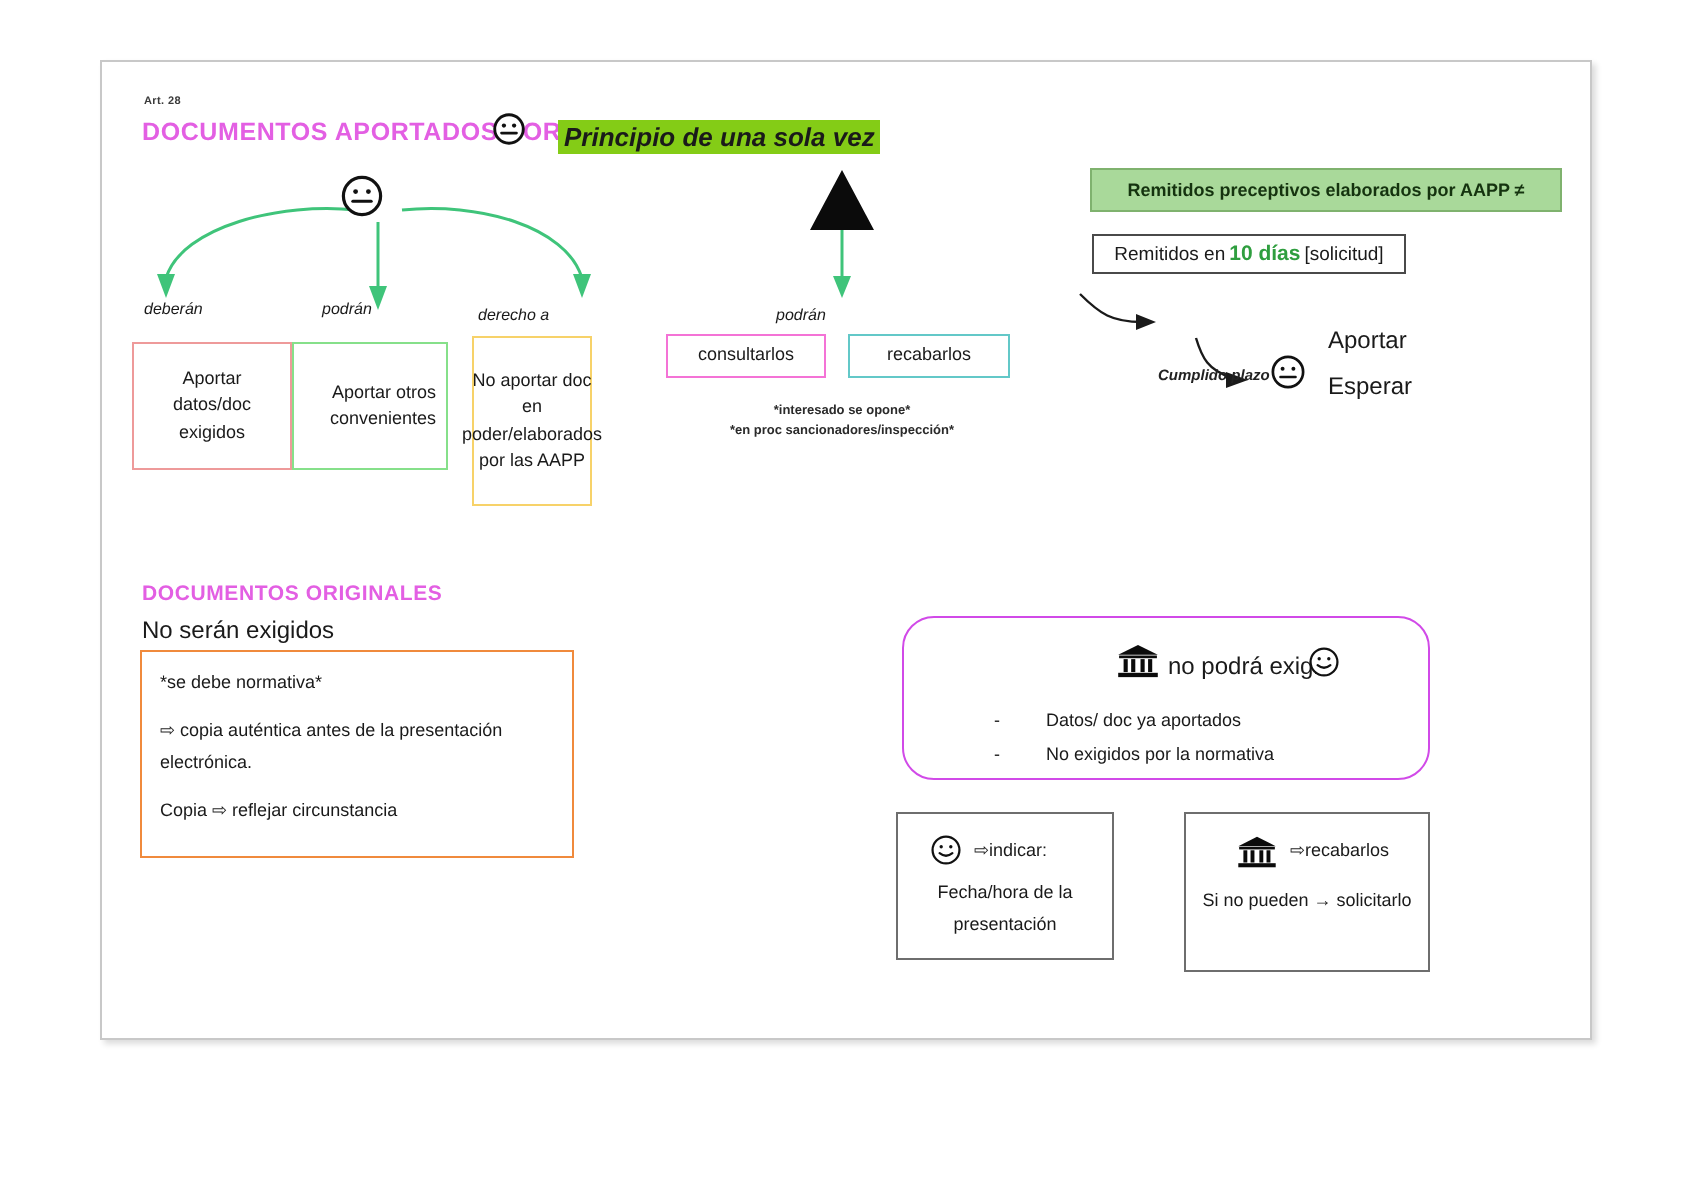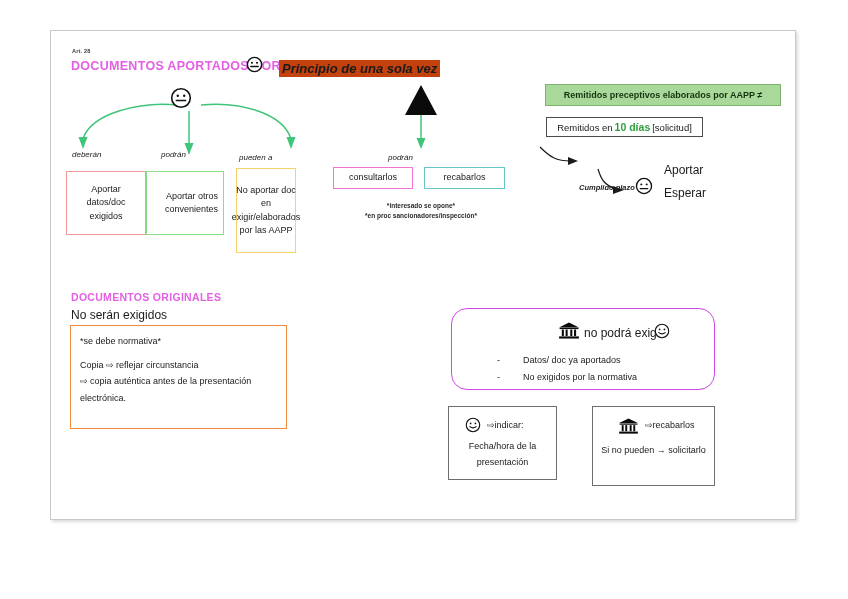--- a/index.html
+++ b/index.html
@@ -48,7 +48,7 @@
     font-style: italic;
     font-weight: bold;
     color: #1a1a1a;
-    background: #c2410c;
+    background: #84cc16;
     padding: 1px 3px;
     white-space: nowrap;
   }

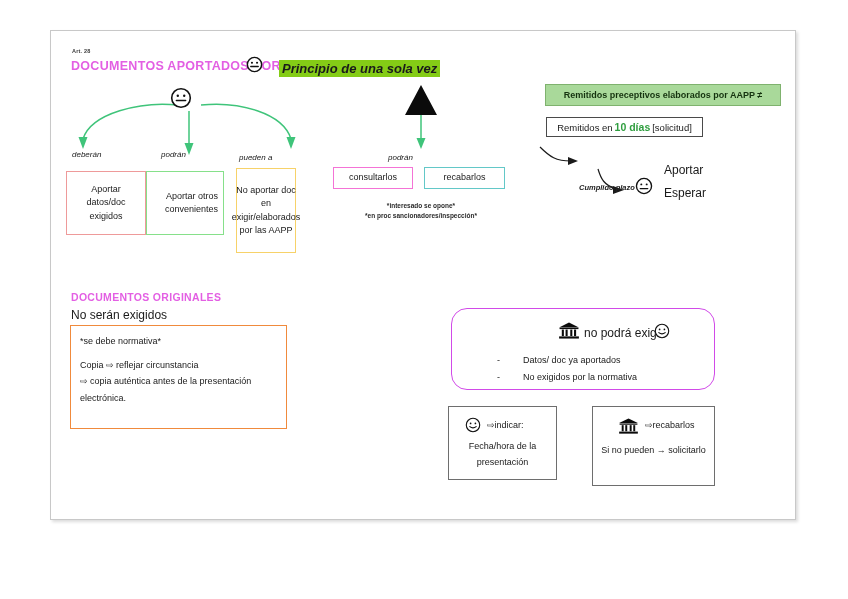--- a/index.html
+++ b/index.html
@@ -186,7 +186,7 @@
 
     <div class="abs branch-label" style="left:21px; top:119px;">deberán</div>
     <div class="abs branch-label" style="left:110px; top:119px;">podrán</div>
-    <div class="abs branch-label" style="left:188px; top:122px;">pueden a</div>
+    <div class="abs branch-label" style="left:188px; top:122px;">derecho a</div>
 
     <div class="abs box box-red" style="left:15px; top:140px; width:80px; height:64px; padding:0 5px;">Aportar datos/doc exigidos</div>
     <div class="abs box box-green" style="left:95px; top:140px; width:78px; height:64px; padding:0 5px;text-align:right;">Aportar otros convenientes</div>

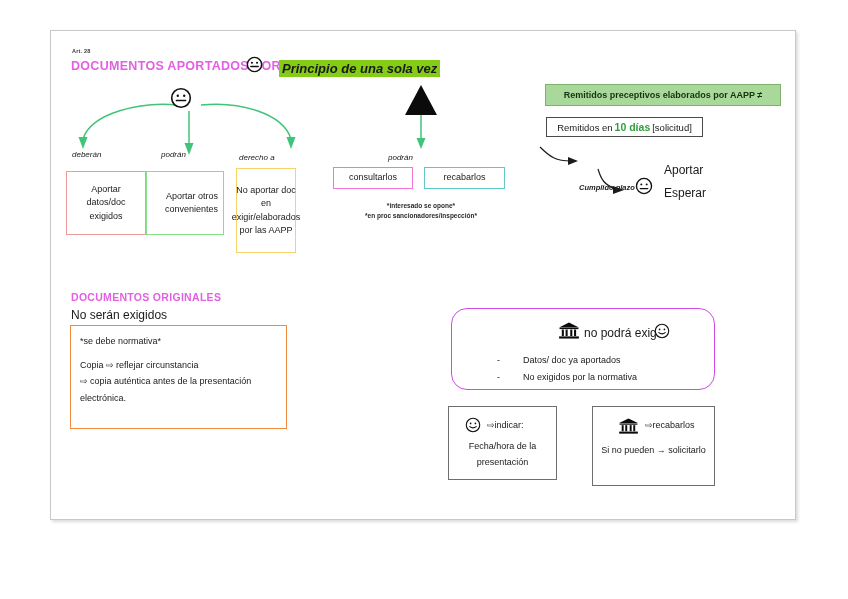--- a/index.html
+++ b/index.html
@@ -190,7 +190,7 @@
 
     <div class="abs box box-red" style="left:15px; top:140px; width:80px; height:64px; padding:0 5px;">Aportar datos/doc exigidos</div>
     <div class="abs box box-green" style="left:95px; top:140px; width:78px; height:64px; padding:0 5px;text-align:right;">Aportar otros convenientes</div>
-    <div class="abs box box-yellow" style="left:185px; top:137px; width:60px; height:85px; padding:0 4px;">No aportar doc en exigir/elaborados por las AAPP</div>
+    <div class="abs box box-yellow" style="left:185px; top:137px; width:60px; height:85px; padding:0 4px;">No aportar doc en poder/elaborados por las AAPP</div>
 
     <div class="abs" style="left:353px; top:53px;">
       <svg width="34" height="32" viewBox="0 0 34 32">

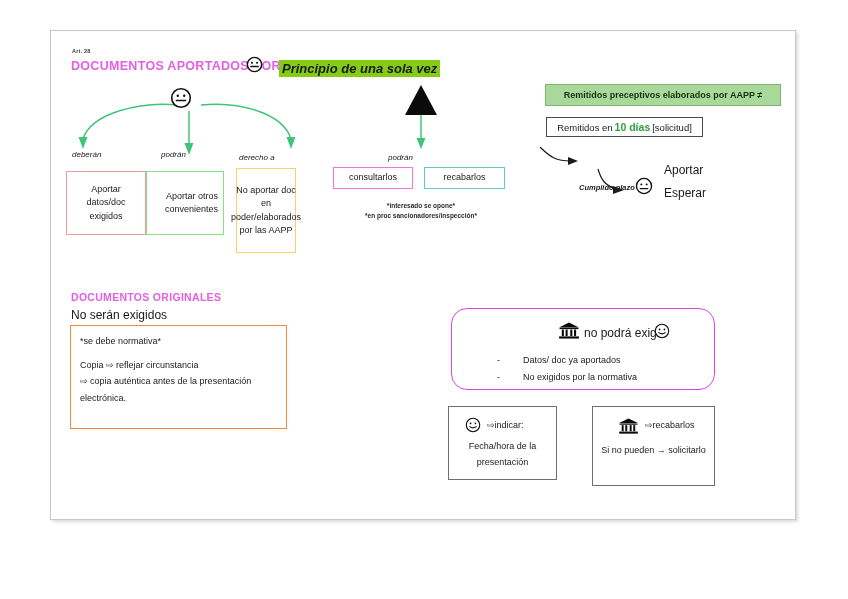--- a/index.html
+++ b/index.html
@@ -248,8 +248,8 @@
     <div class="abs box-orange" style="left:19px; top:294px; width:215px; height:102px;">
       <div class="orange-box-inner">
         <div style="margin-bottom:7px;">*se debe normativa*</div>
+        <div style="margin-bottom:7px;">⇨ copia auténtica antes de la presentación electrónica.</div>
         <div>Copia ⇨ reflejar circunstancia</div>
-        <div style="margin-bottom:7px;">⇨ copia auténtica antes de la presentación electrónica.</div>
       </div>
     </div>
 

